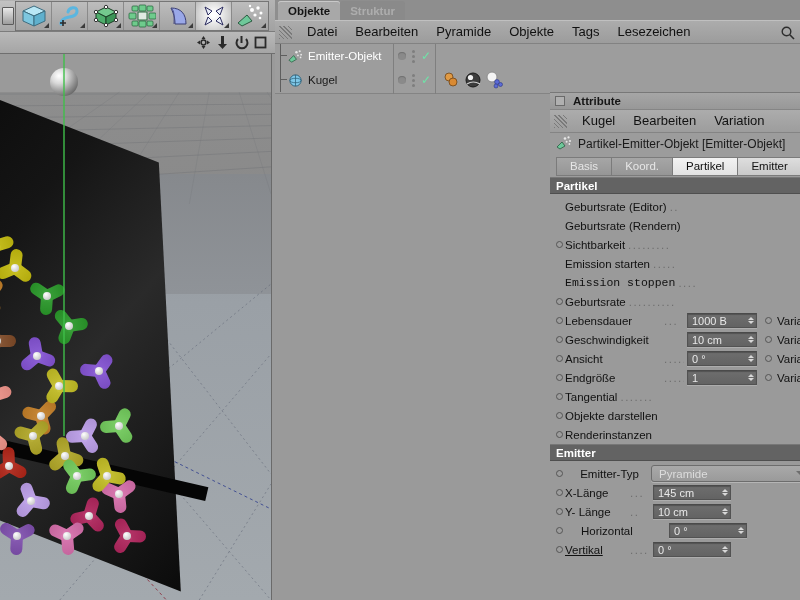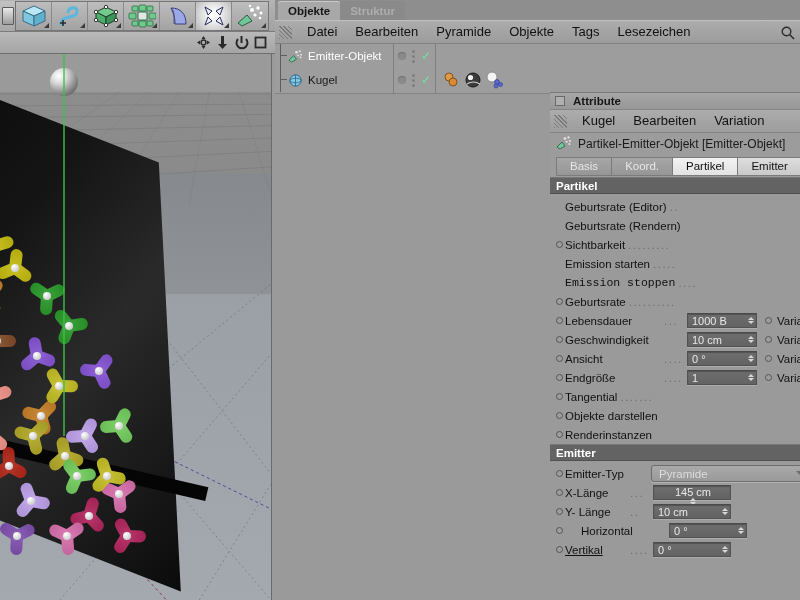--- a/index.html
+++ b/index.html
@@ -786,7 +786,7 @@
       <div class="rows" id="rows-emitter">
           <div class="prow">
             <span class="radio"></span>
-            <span class="plabel" style="width: 74px;">Emitter-Typ</span>
+            <span class="plabel" style="width: 74px; text-align: right;">Emitter-Typ</span>
             <span class="dots" style="flex: 0 0 6px;"></span>
             <span style="display: flex; align-items: center; gap: 4px; width: auto; flex: 0 0 auto; margin-left: 0px;">
               <span class="combo" style="width: 160px;">

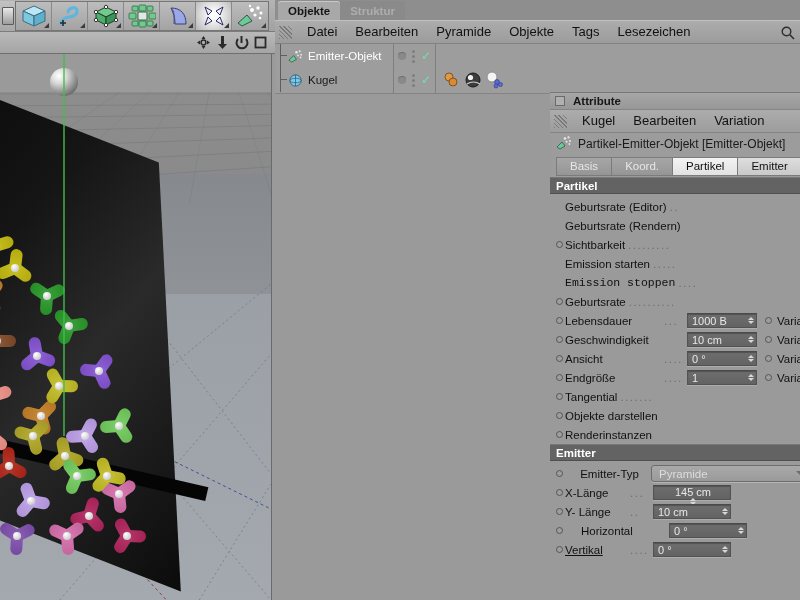--- a/index.html
+++ b/index.html
@@ -800,7 +800,7 @@
             <span class="plabel" style="width: 62px;">X-Länge</span>
             <span class="dots" style="flex: 0 0 auto; width: 20px;">...</span>
             <span style="display: flex; align-items: center; gap: 4px; width: 80px; flex: 0 0 auto; margin-left: 0px;">
-              <span class="field" style="width: 78px; flex-direction: column;">
+              <span class="field" style="width: 78px;">
                 <span class="val">145 cm</span>
                 <span class="spin">
                   <span class="u"></span>

